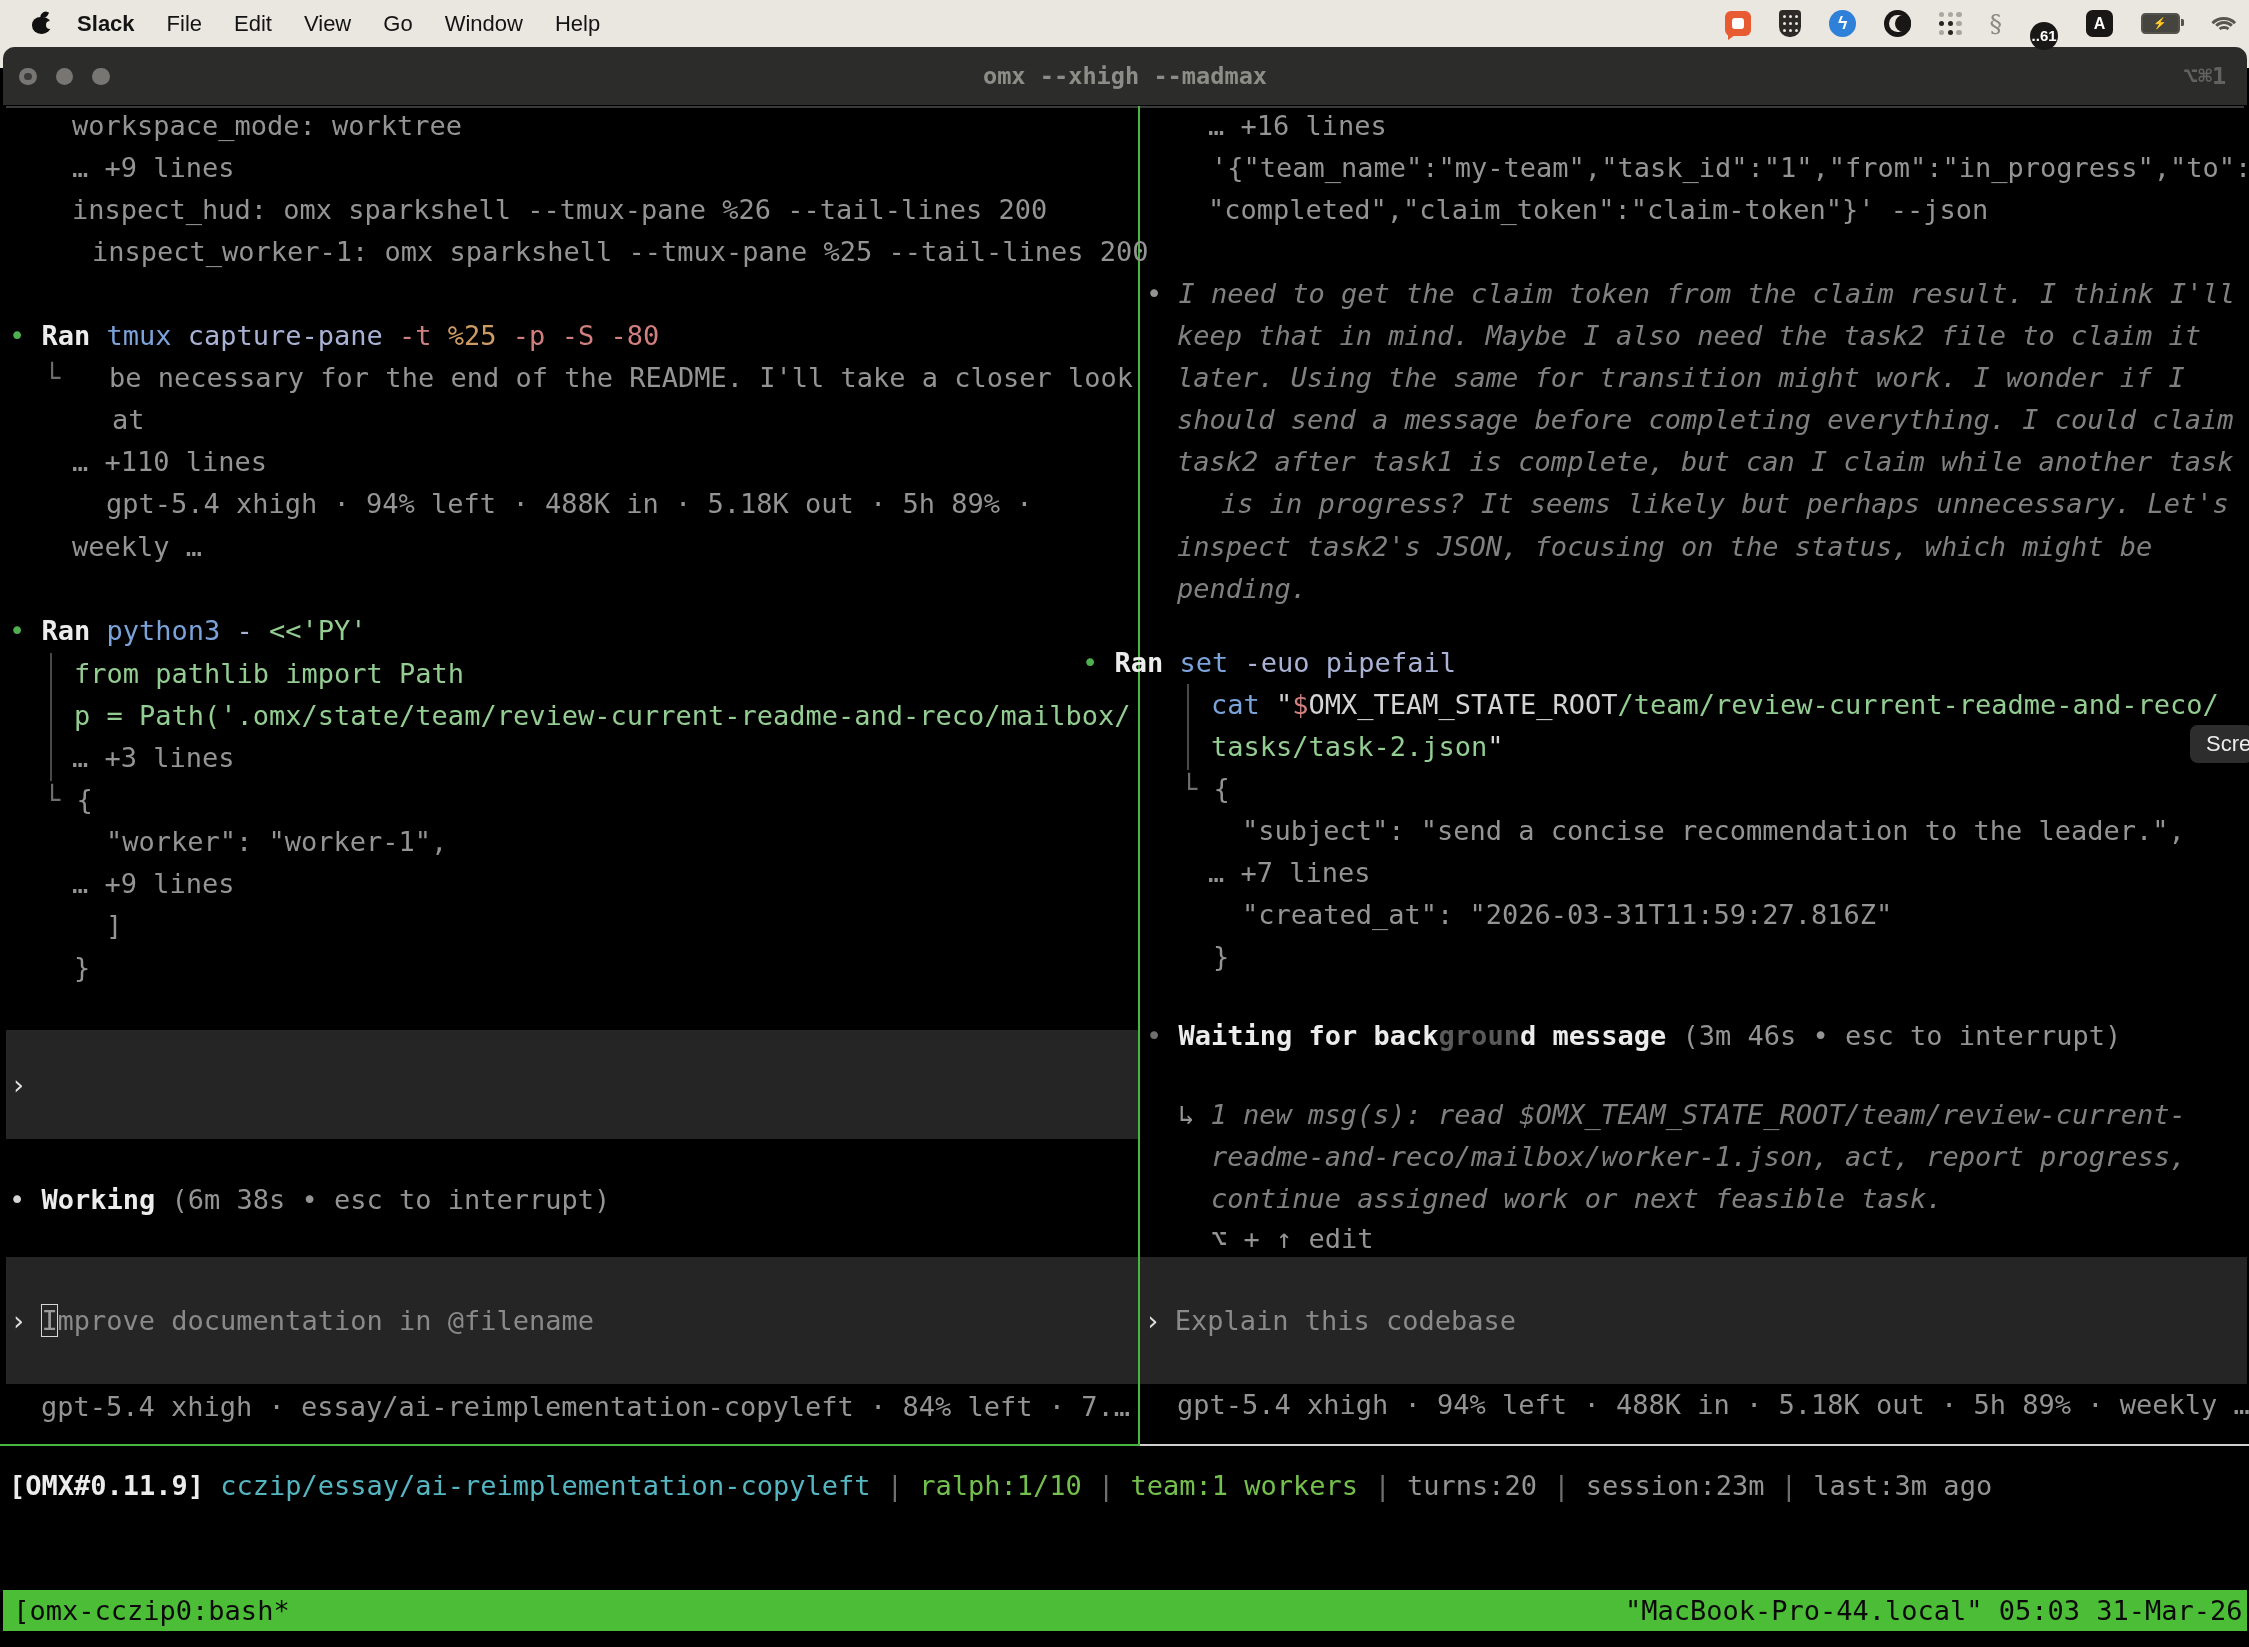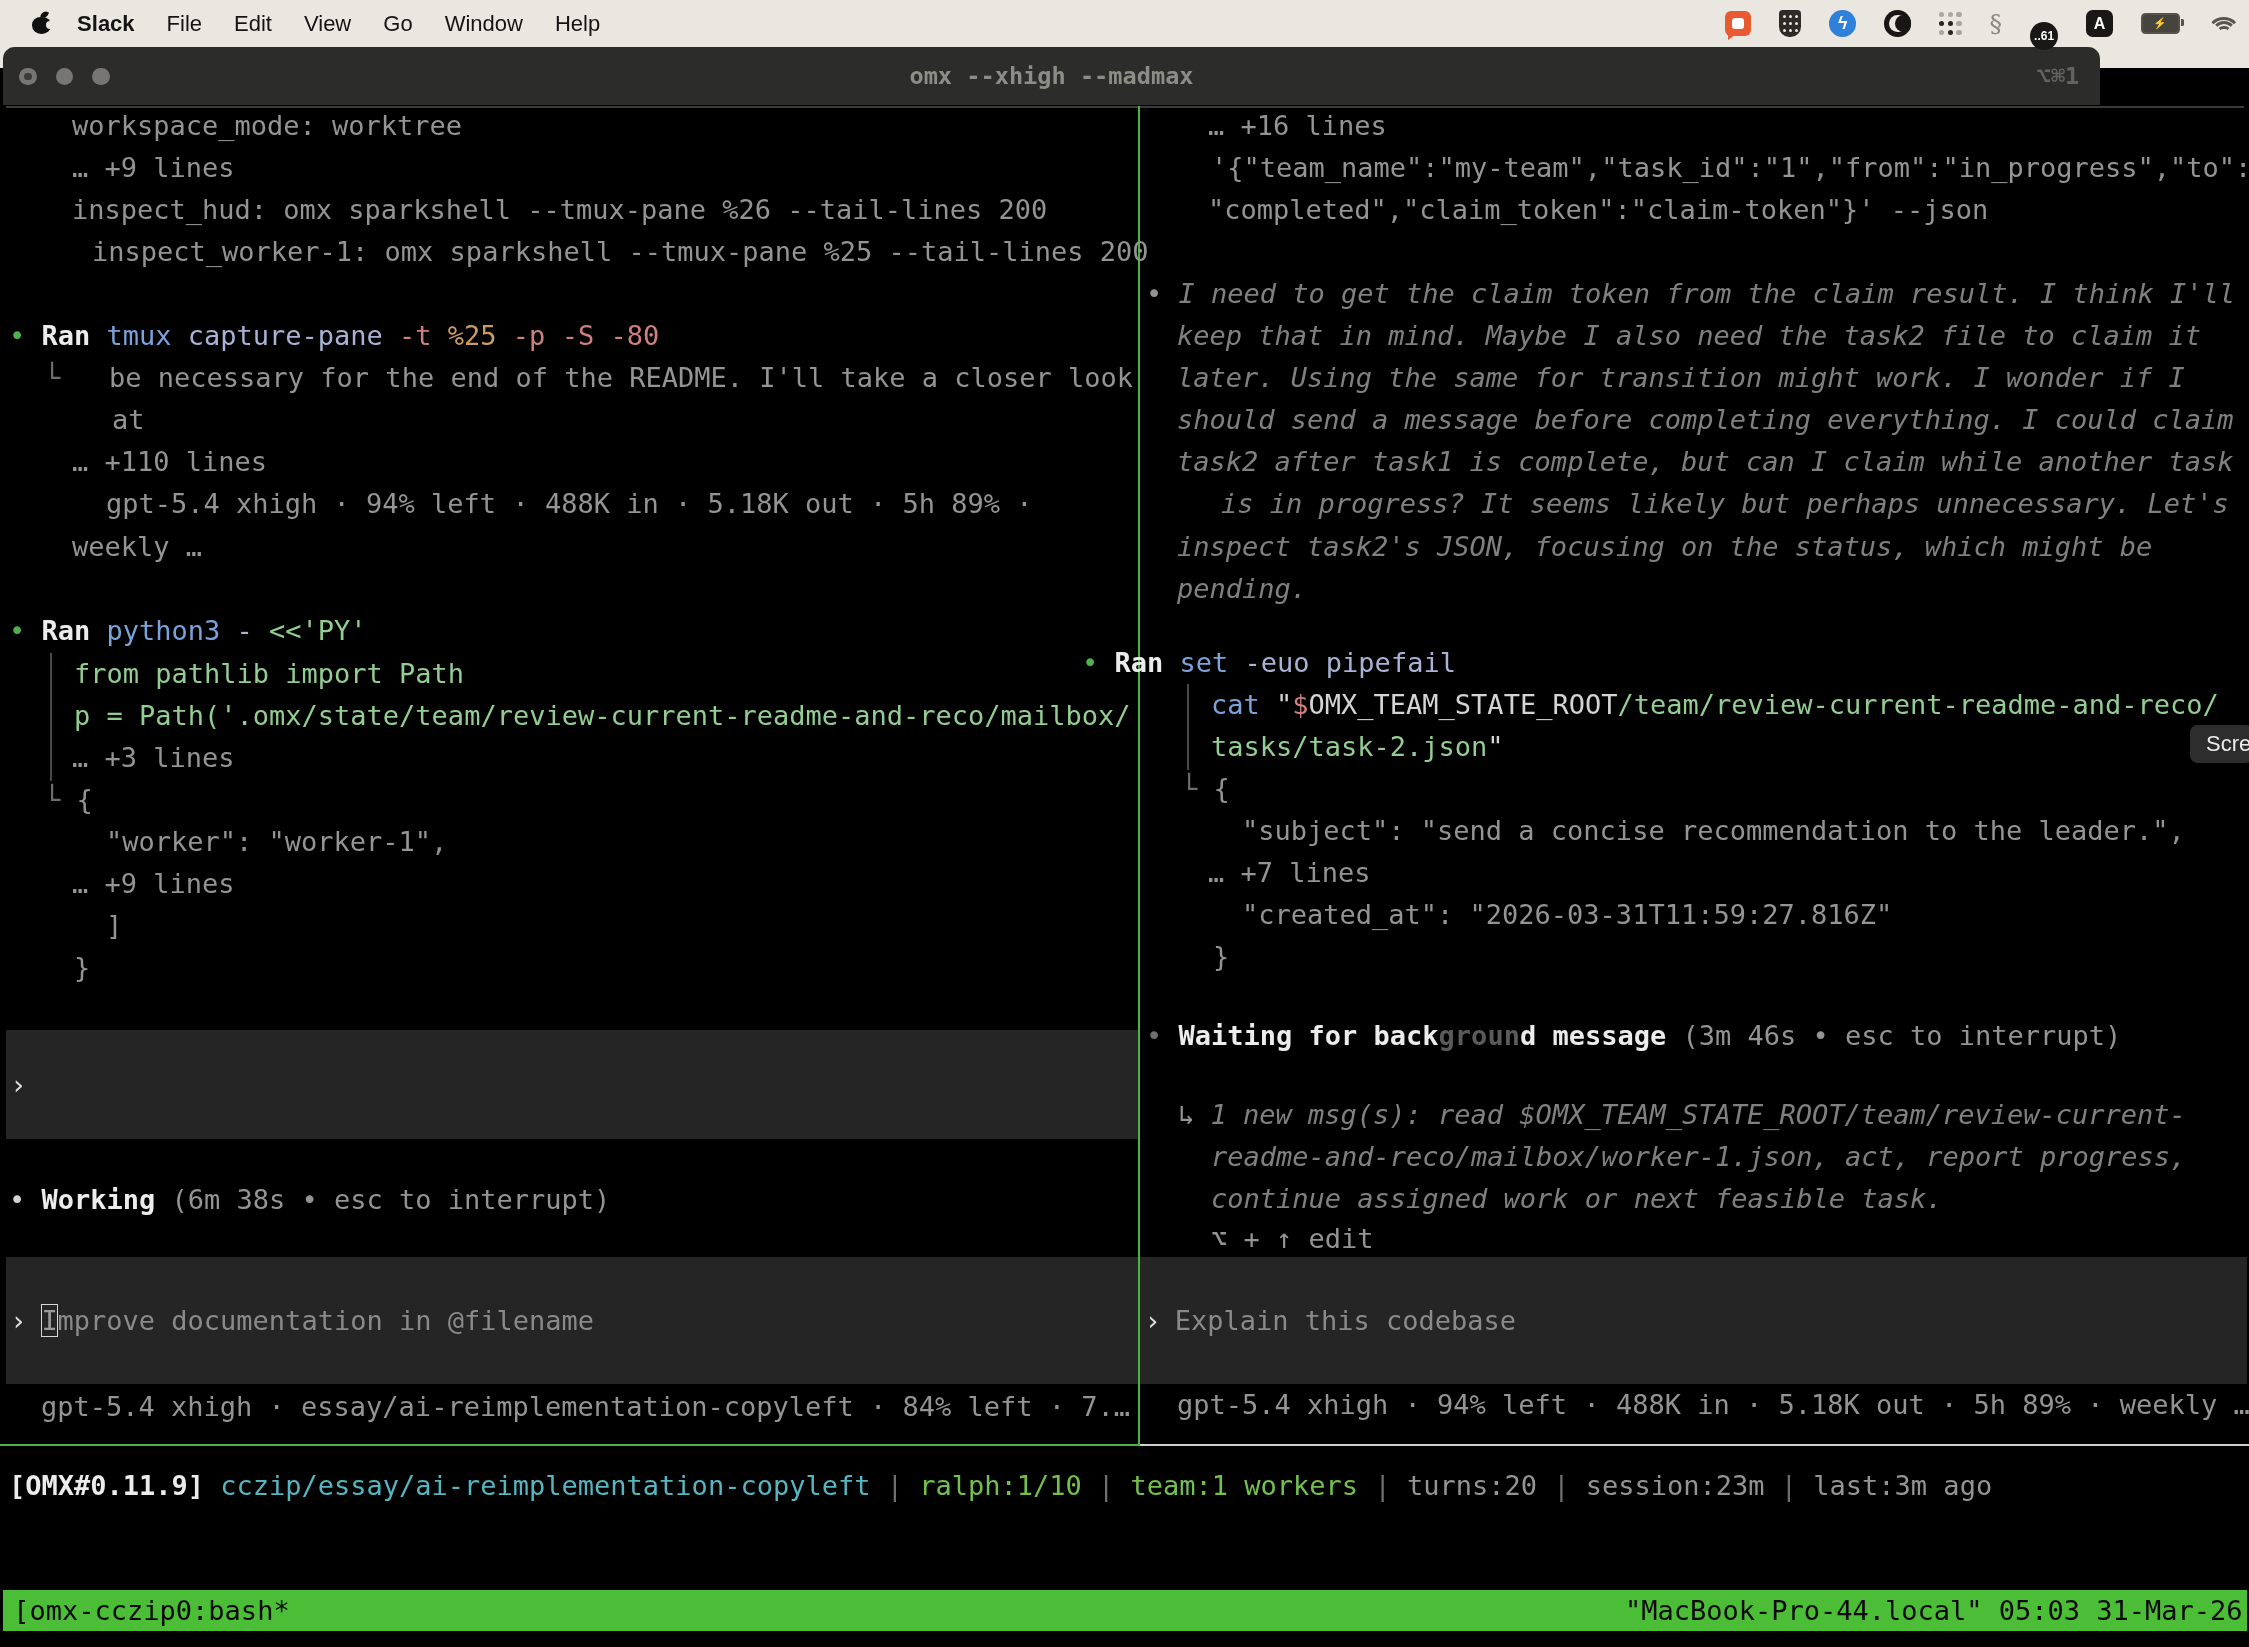--- a/index.html
+++ b/index.html
@@ -35,7 +35,7 @@
   .ic-dots i{width:5.2px;height:5.2px;border-radius:50%;}
   .ic-dots i.l{background:#a9a7a0;} .ic-dots i.d{background:#262522;}
   .ic-squiggle{font-family:"DejaVu Serif",serif;font-size:25px;color:#8a8880;}
-  .ic-61{width:28px;height:28px;background:#191816;border-radius:50%;color:#fff;font-size:12px;font-family:"Liberation Sans",sans-serif;font-weight:700;margin-top:24px;}
+  .ic-61{width:28px;height:28px;background:#191816;border-radius:50%;color:#fff;font-size:15px;font-family:"Liberation Sans",sans-serif;font-weight:700;margin-top:24px;}
   .ic-a{width:26.6px;height:26.6px;background:#191816;border-radius:6.6px;color:#fff;font-size:16px;font-family:"Liberation Sans",sans-serif;font-weight:700;}
   .ic-batt{position:relative;width:35px;height:17.7px;border:2.2px solid #55534d;border-radius:4.4px;background:#46443f;color:#fff;font-size:11px;}
   .ic-batt::after{content:"";position:absolute;right:-5.9px;top:4.4px;width:3px;height:6.6px;background:#55534d;border-radius:0 1.5px 1.5px 0;}

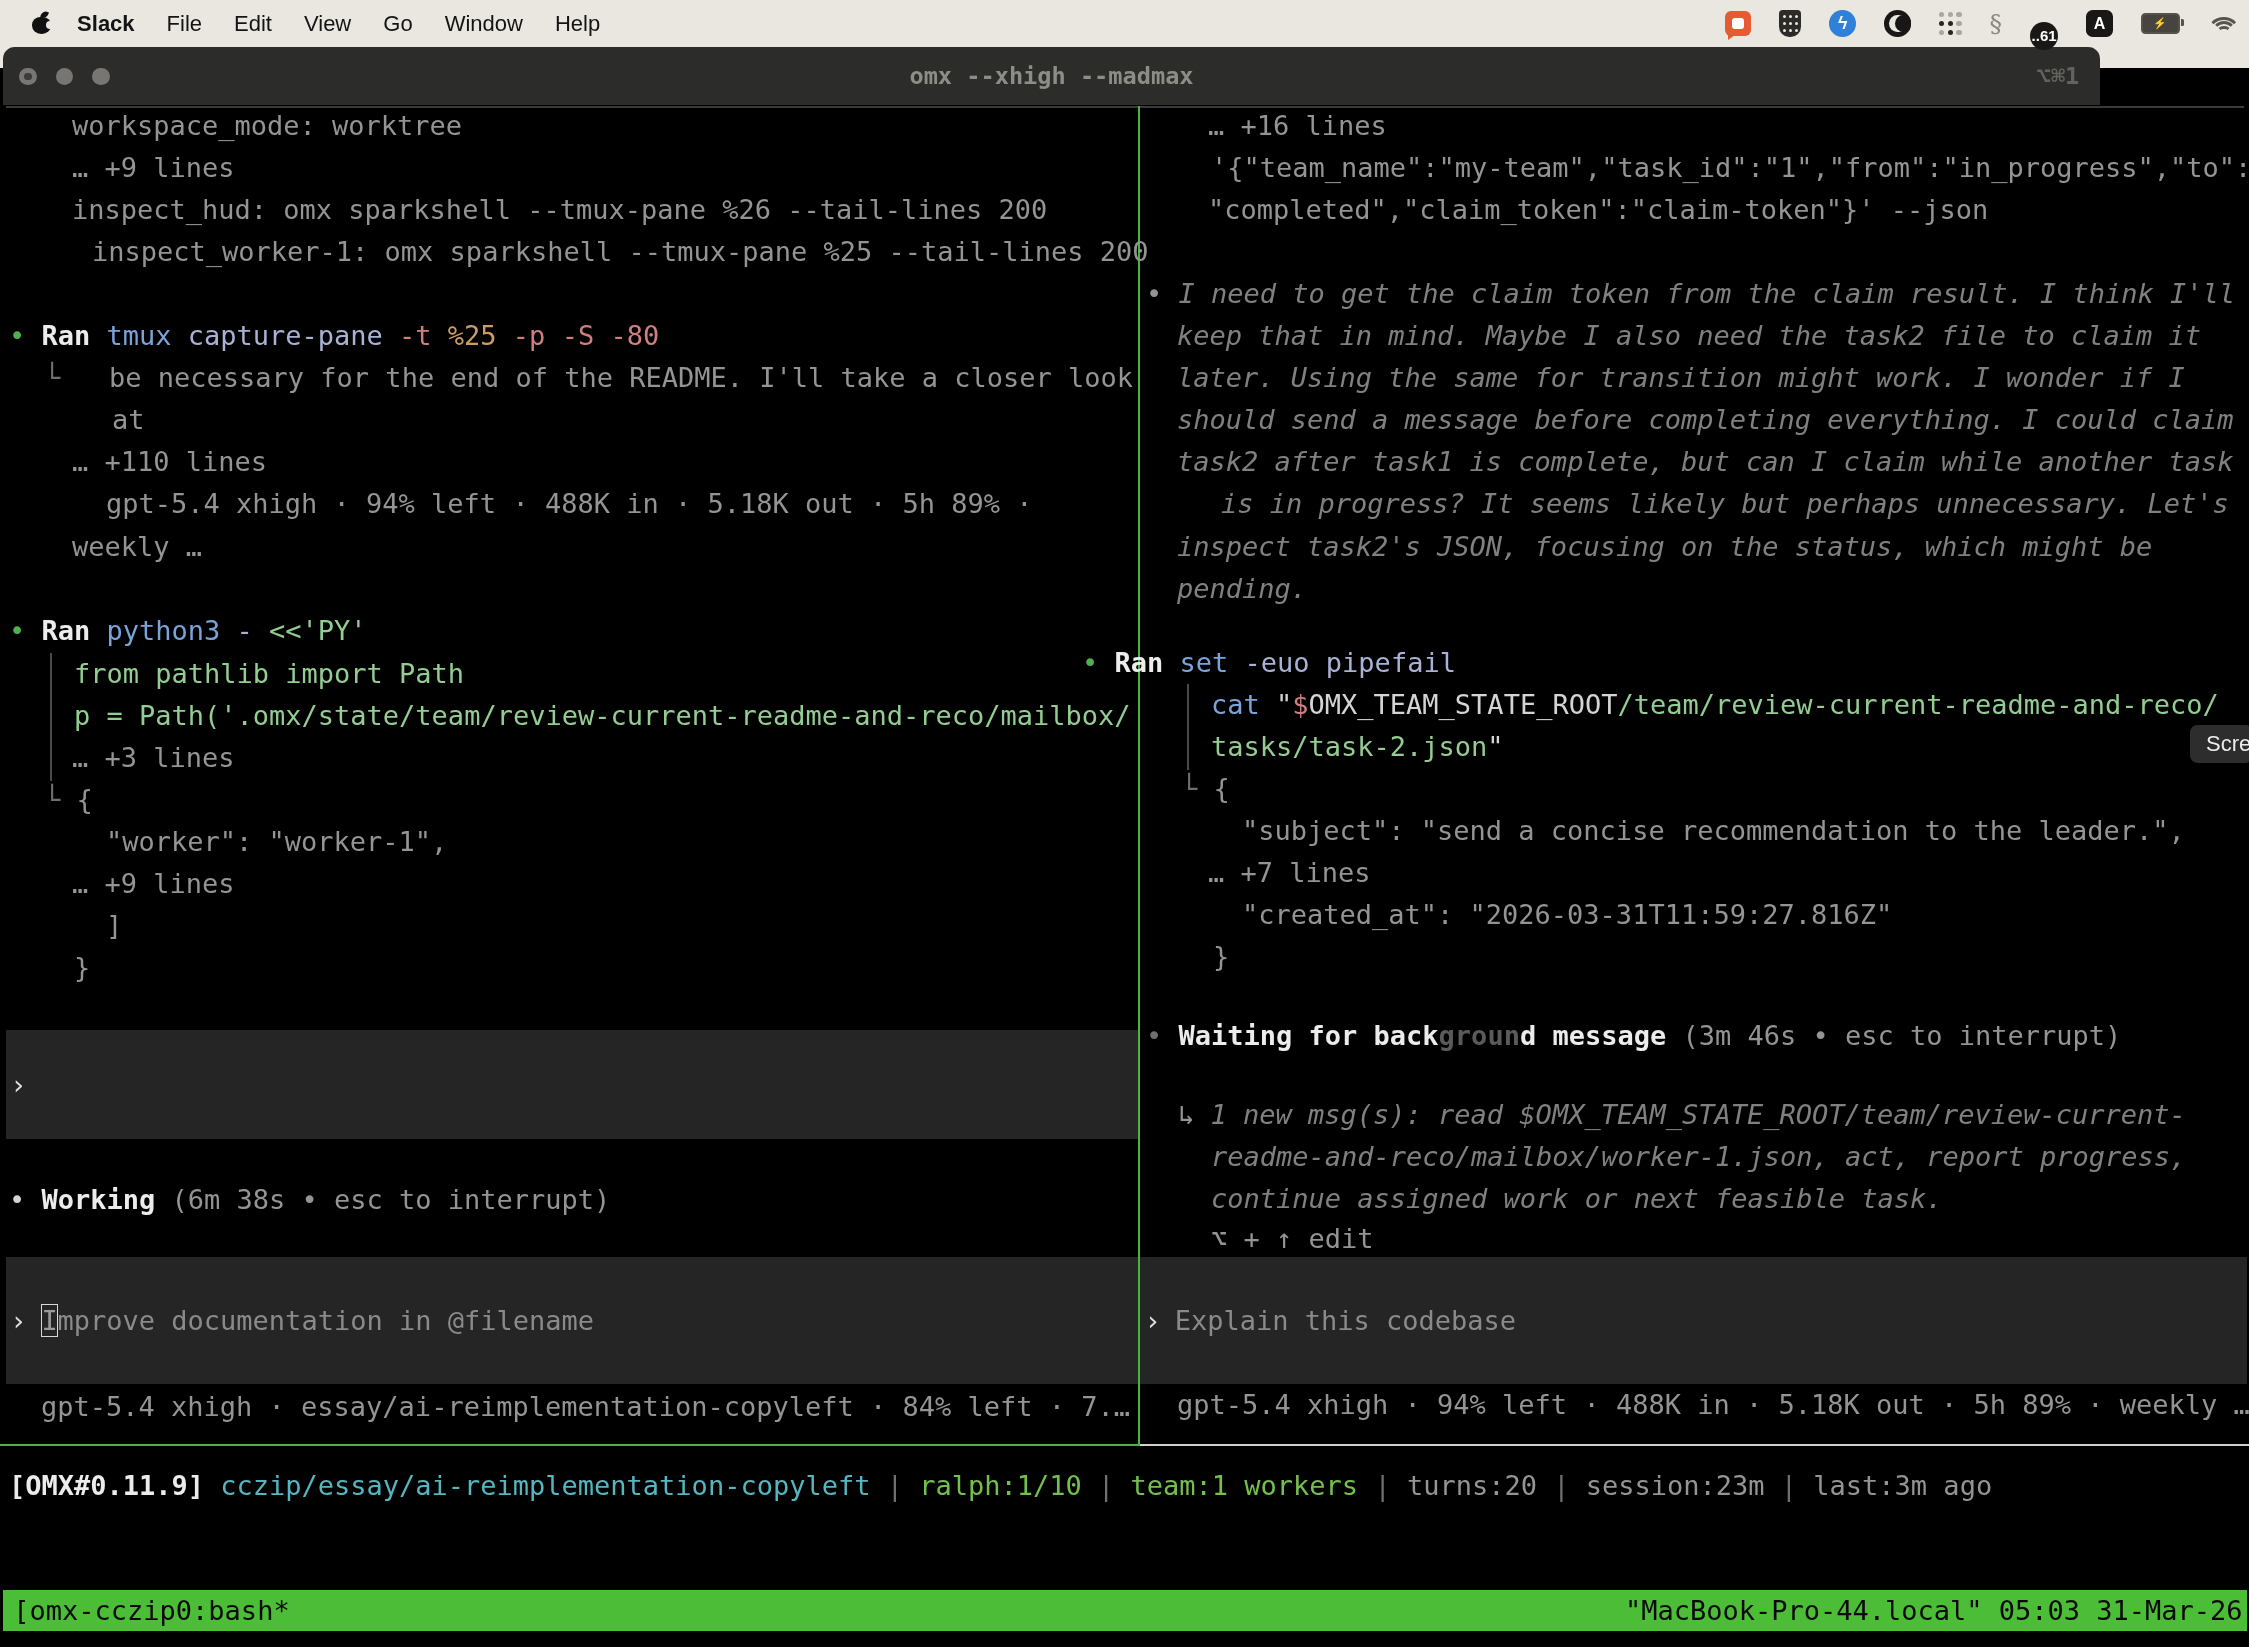--- a/index.html
+++ b/index.html
@@ -47,8 +47,8 @@
 
   
   .titlebar{
-    position:absolute;left:3px;top:47px;width:2052px;height:58px;background:#2c2c2a;
-    border-radius:11.8px 11.8px 0 0;z-index:2;padding-left:45px;
+    position:absolute;left:3px;top:47px;width:2244px;height:58px;background:#2c2c2a;
+    border-radius:11.8px 11.8px 0 0;z-index:2;
   }
   .lights{position:absolute;left:16px;top:20.7px;display:flex;gap:19px;}
   .light{width:17.7px;height:17.7px;border-radius:50%;background:#787672;position:relative;}

